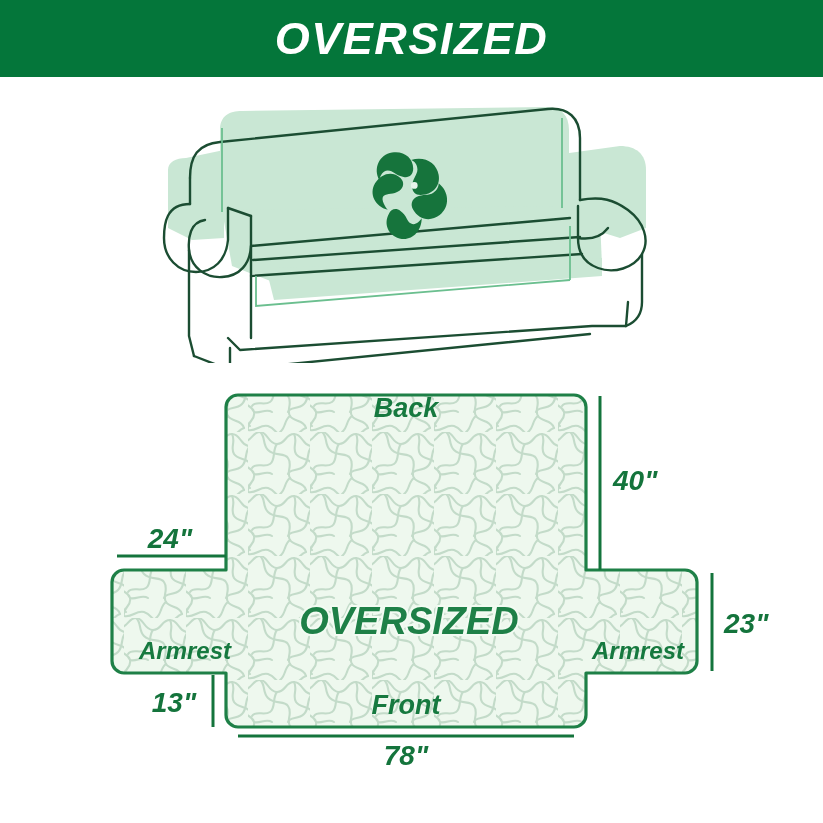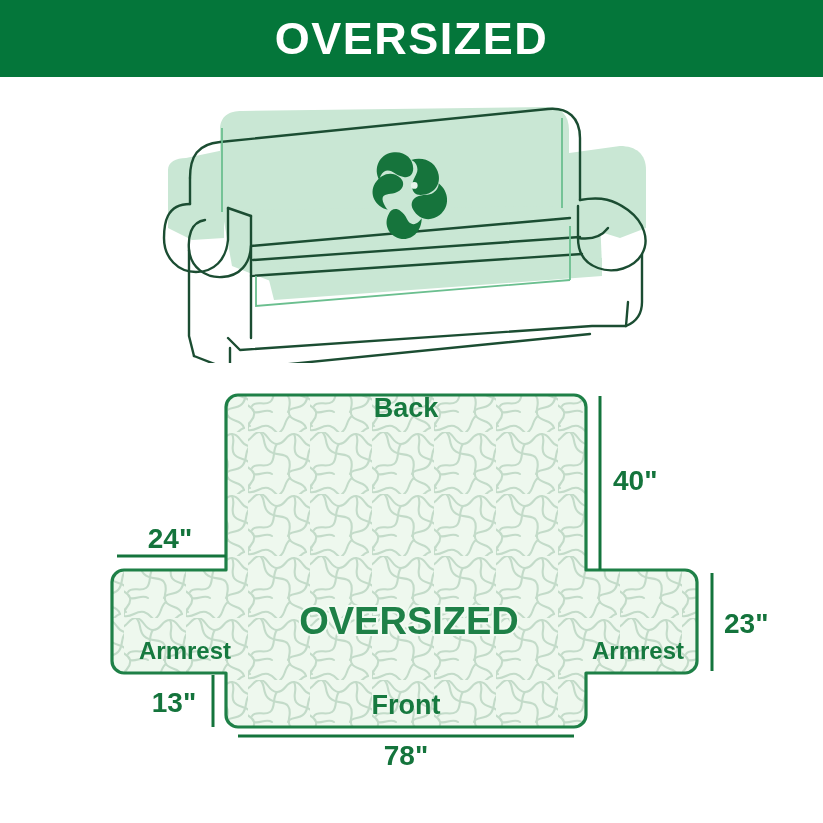--- a/index.html
+++ b/index.html
@@ -20,6 +20,7 @@
     width: 823px;
     height: 582px;
     background: #ffffff;
+    font-style: italic;
   }
 
   

